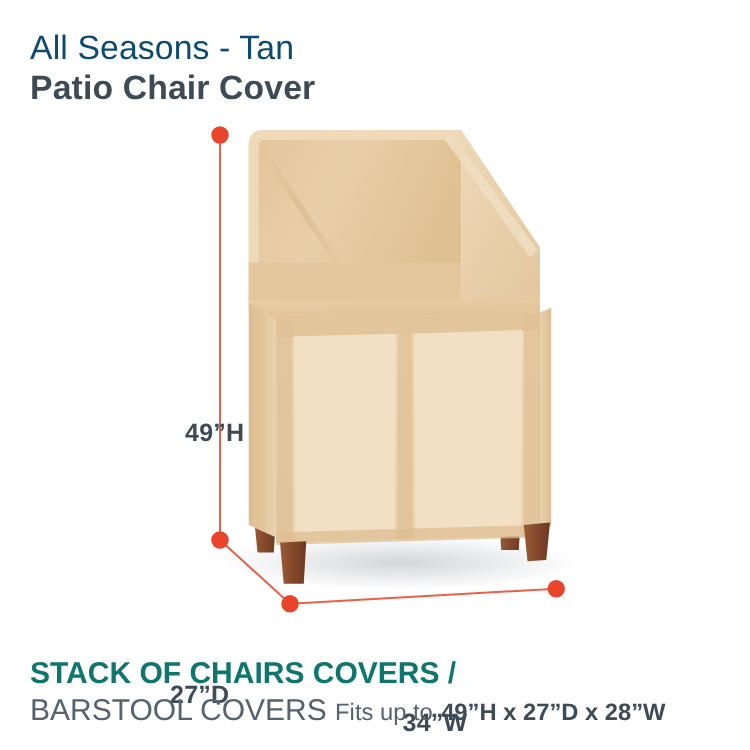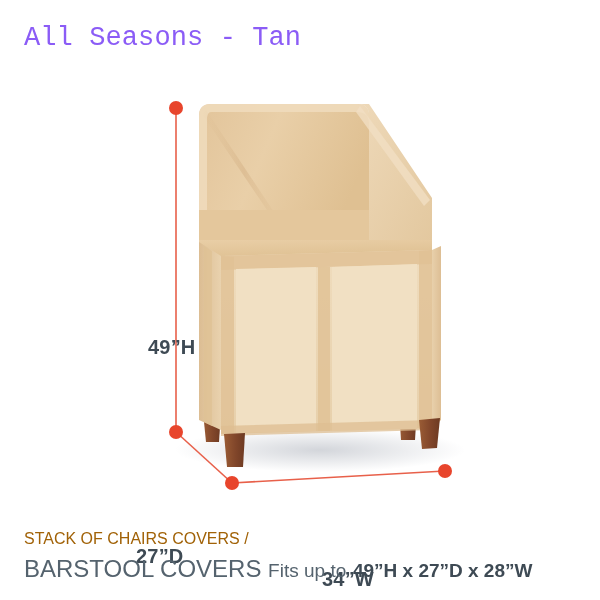--- a/index.html
+++ b/index.html
@@ -31,11 +31,10 @@
   .title-line1 {
     font-size: 27px;
     font-weight: 400;
-    color: #8b5cf6;
+    color: #0c4a6e;
     letter-spacing: 0.1px;
     line-height: 32px;
     white-space: nowrap;
-    font-family: Liberation Mono, monospace;
   }
   .title-line2 {
     font-size: 27px;

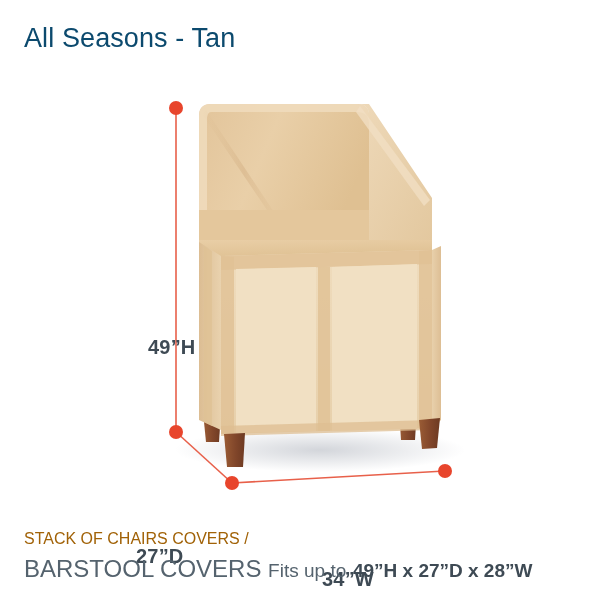--- a/index.html
+++ b/index.html
@@ -107,6 +107,7 @@
 
   <div class="header">
     <div class="title-line1">All Seasons - Tan</div>
+    <div class="title-line2">Patio Chair Cover</div>
   </div>
 
   <div class="stage">

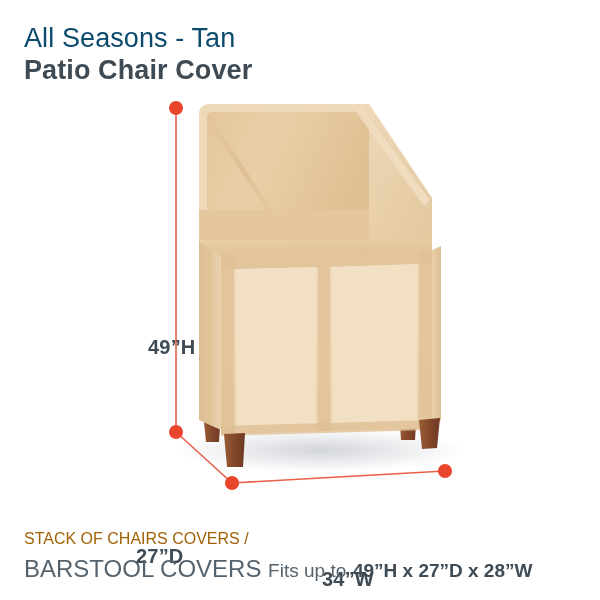--- a/index.html
+++ b/index.html
@@ -53,9 +53,9 @@
     width: 566px;
   }
   .foot-line {
-    font-size: 16px;
-    font-weight: 400;
-    color: #a16207;
+    font-size: 24px;
+    font-weight: 700;
+    color: #0f766e;
     line-height: 30px;
     white-space: nowrap;
   }

